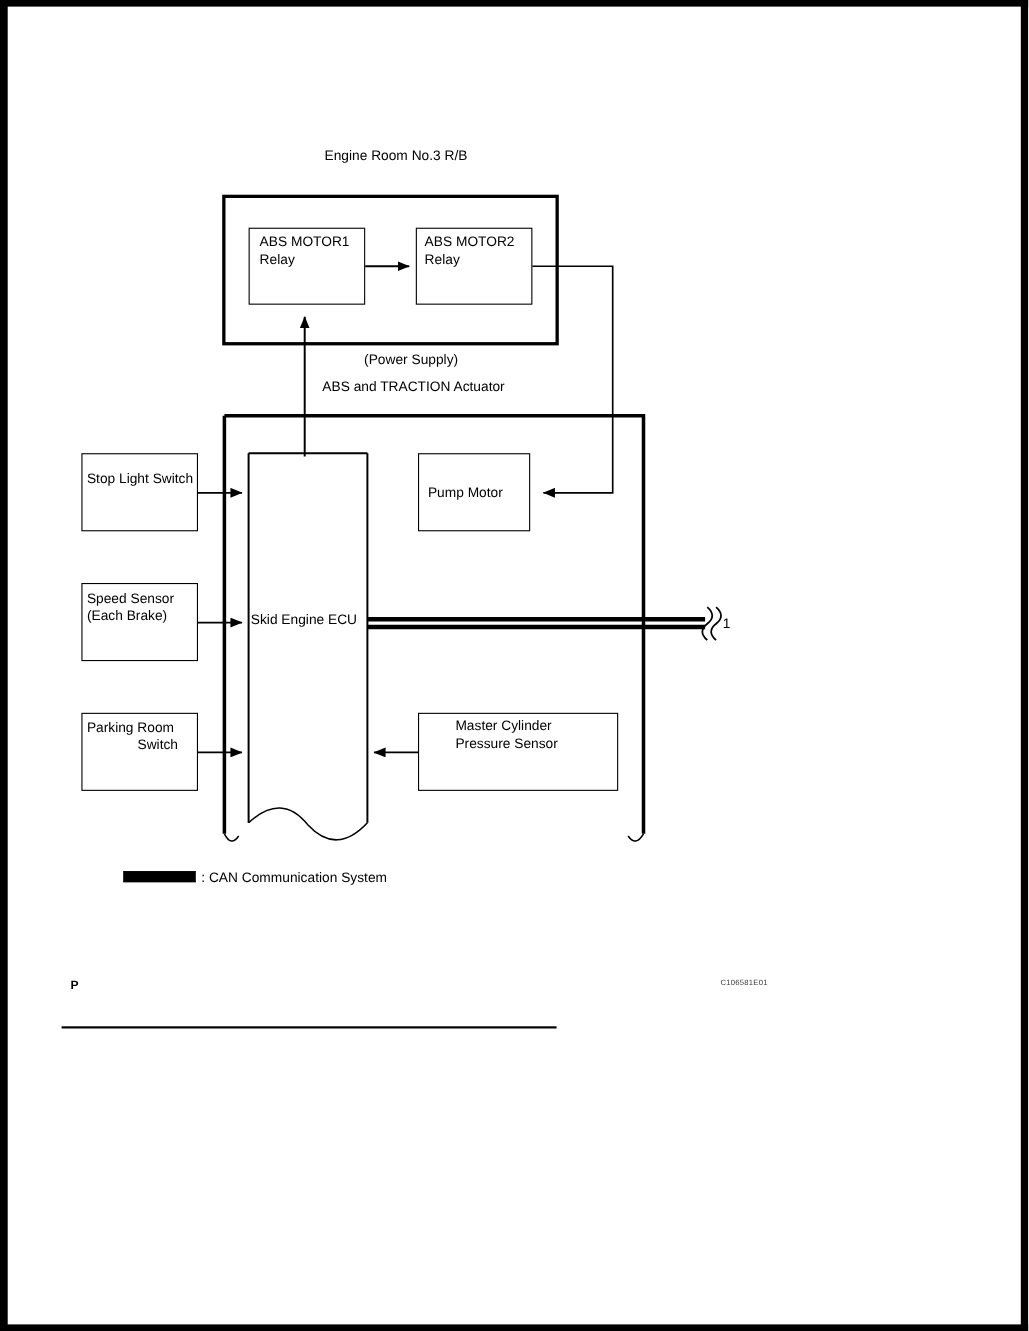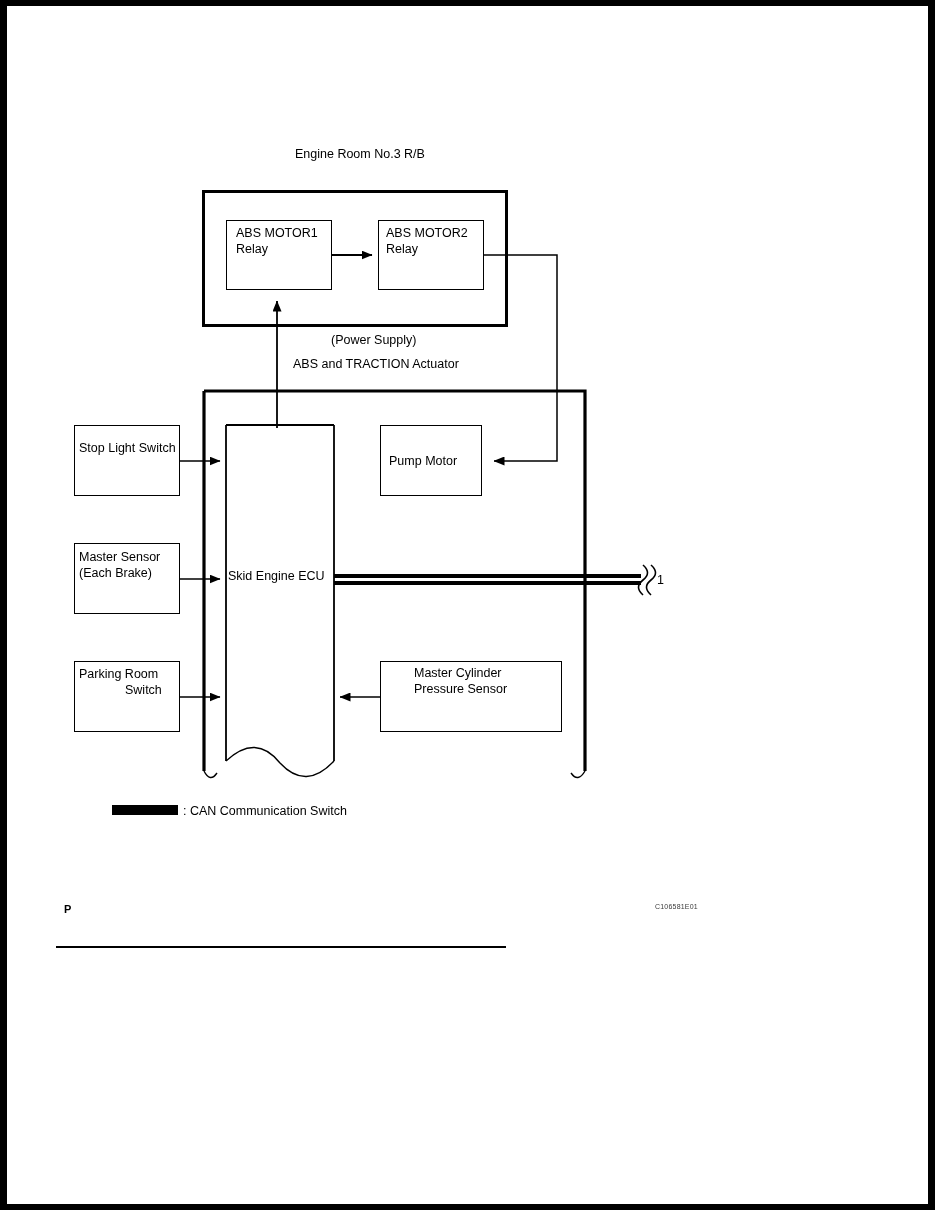--- a/index.html
+++ b/index.html
@@ -30,7 +30,7 @@
 
   #diagram {
     position: absolute;
-    left: 0; top: 13px;
+    left: 0; top: 0;
     width: 935px;
     height: 858px;
   }

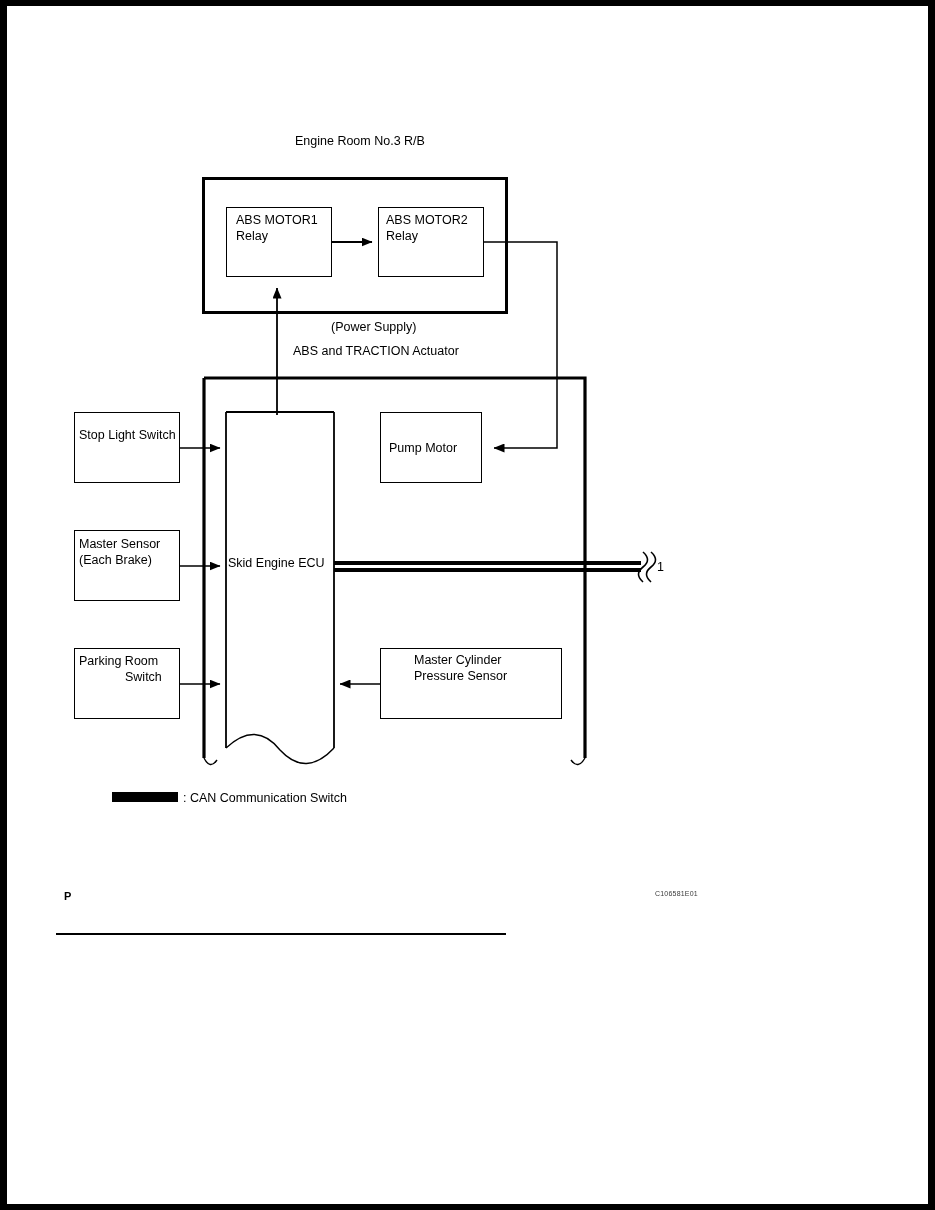--- a/index.html
+++ b/index.html
@@ -111,7 +111,7 @@
     <div class="box-text" style="left:79px; top:428px;">Stop Light Switch</div>
 
     <div class="box" style="left:74px; top:530px; width:106px; height:71px;"></div>
-    <div class="box-text" style="left:79px; top:537px;">Master Sensor</div>
+    <div class="box-text" style="left:79px; top:537px;">Speed Sensor</div>
     <div class="box-text" style="left:79px; top:553px;">(Each Brake)</div>
 
     <div class="box" style="left:74px; top:648px; width:106px; height:71px;"></div>

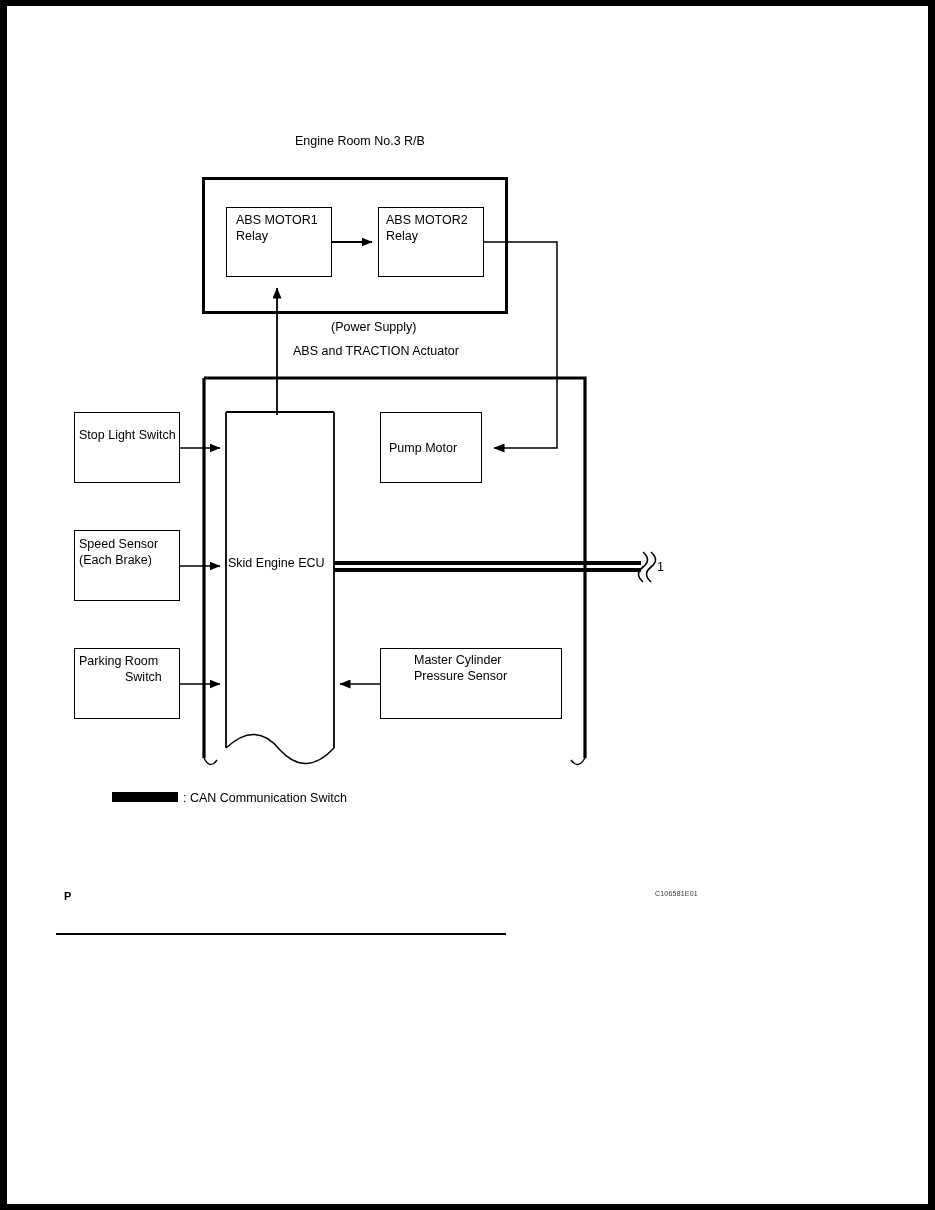--- a/index.html
+++ b/index.html
@@ -130,7 +130,7 @@
     <div class="lbl" style="left:657px; top:560px;">1</div>
 
     <div class="legend-swatch" style="left:112px; top:792px; width:66px; height:8px;"></div>
-    <div class="lbl" style="left:183px; top:791px;">: CAN Communication Switch</div>
+    <div class="lbl" style="left:183px; top:791px;">: CAN Communication System</div>
 
     <svg width="935" height="1210">
       <defs>

